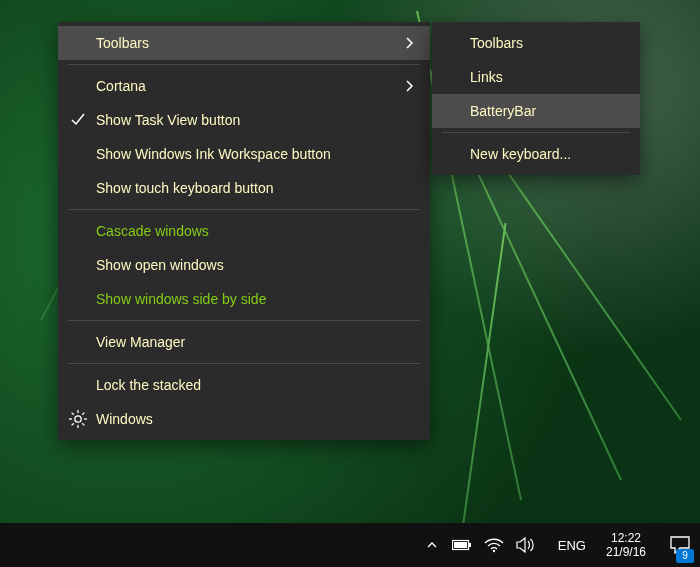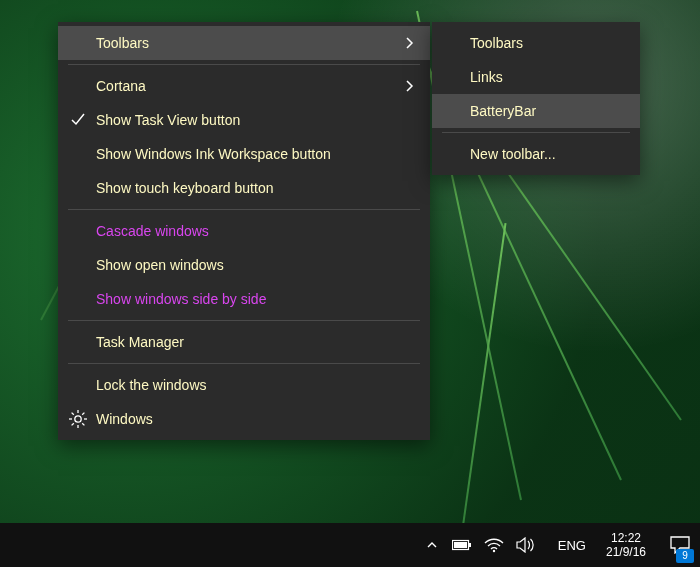--- a/index.html
+++ b/index.html
@@ -270,7 +270,7 @@
   <div class="menu-sep"></div>
 
   <div class="menu-item">
-    <span>New toolbar...</span>
+    <span>New keyboard...</span>
   </div>
 </div>
 

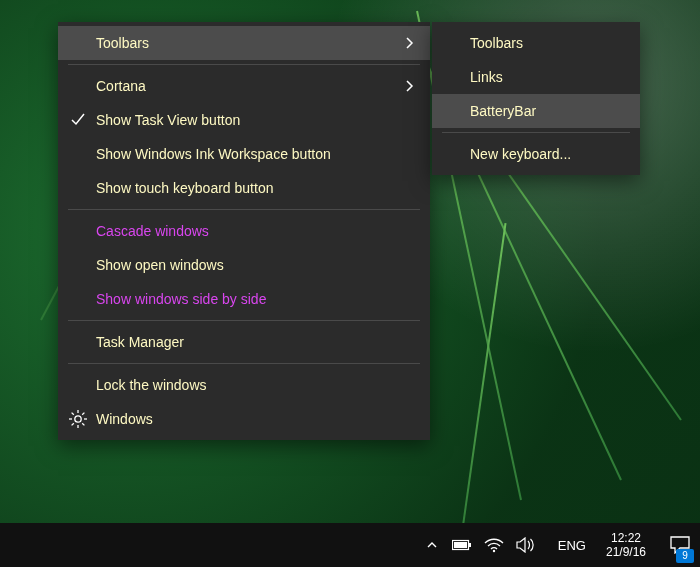--- a/index.html
+++ b/index.html
@@ -59,7 +59,7 @@
     background: #4c4c4c;
   }
   .menu-item.disabled {
-    color: #d946ef;
+    color: #84cc16;
   }
   .menu-sep {
     height: 1px;

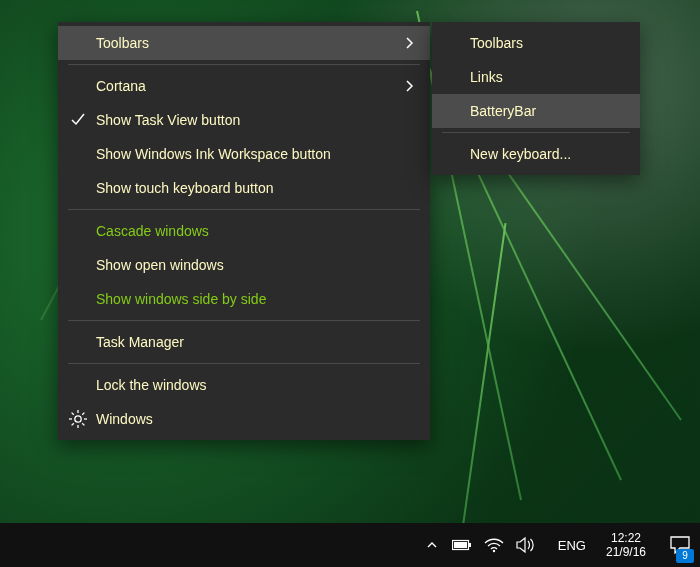--- a/index.html
+++ b/index.html
@@ -227,7 +227,7 @@
   <div class="menu-sep"></div>
 
   <div class="menu-item">
-    <span>Task Manager</span>
+    <span>View Manager</span>
   </div>
 
   <div class="menu-sep"></div>

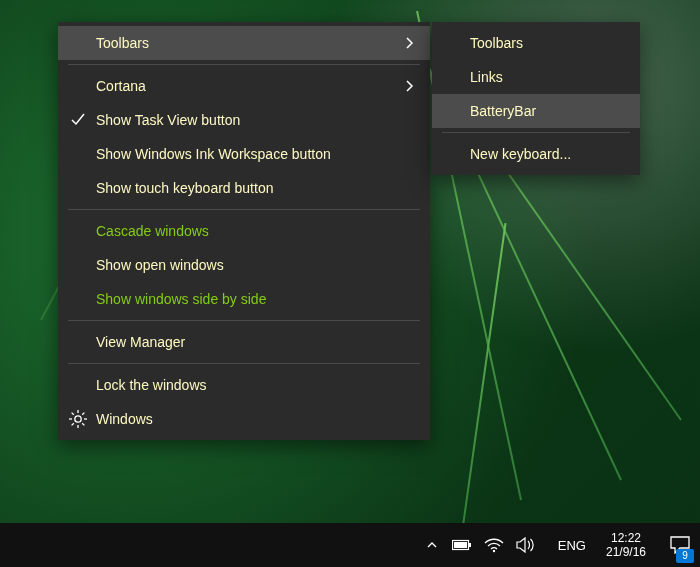--- a/index.html
+++ b/index.html
@@ -233,7 +233,7 @@
   <div class="menu-sep"></div>
 
   <div class="menu-item">
-    <span>Lock the windows</span>
+    <span>Lock the stacked</span>
   </div>
 
   <div class="menu-item">

